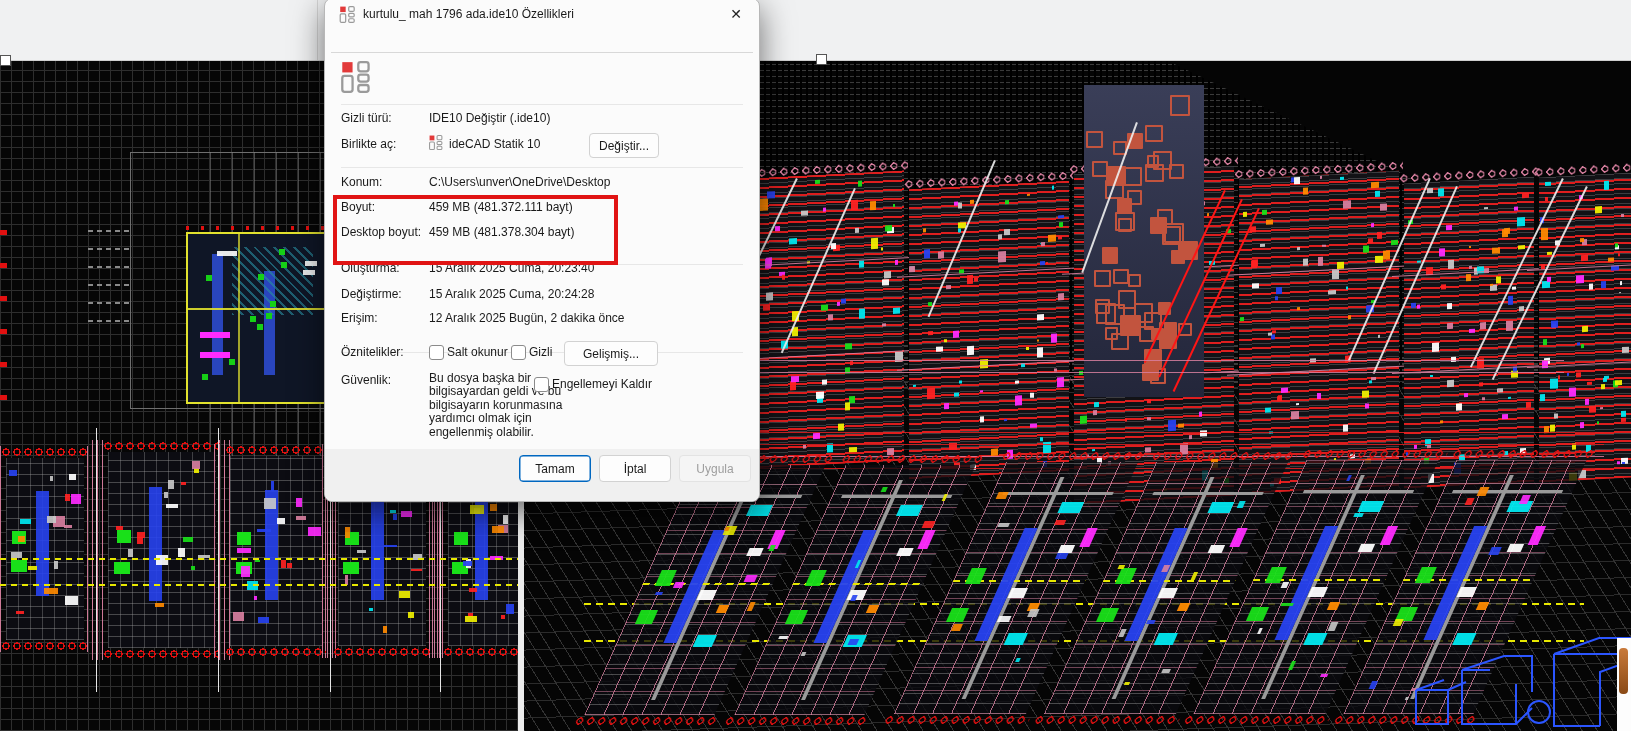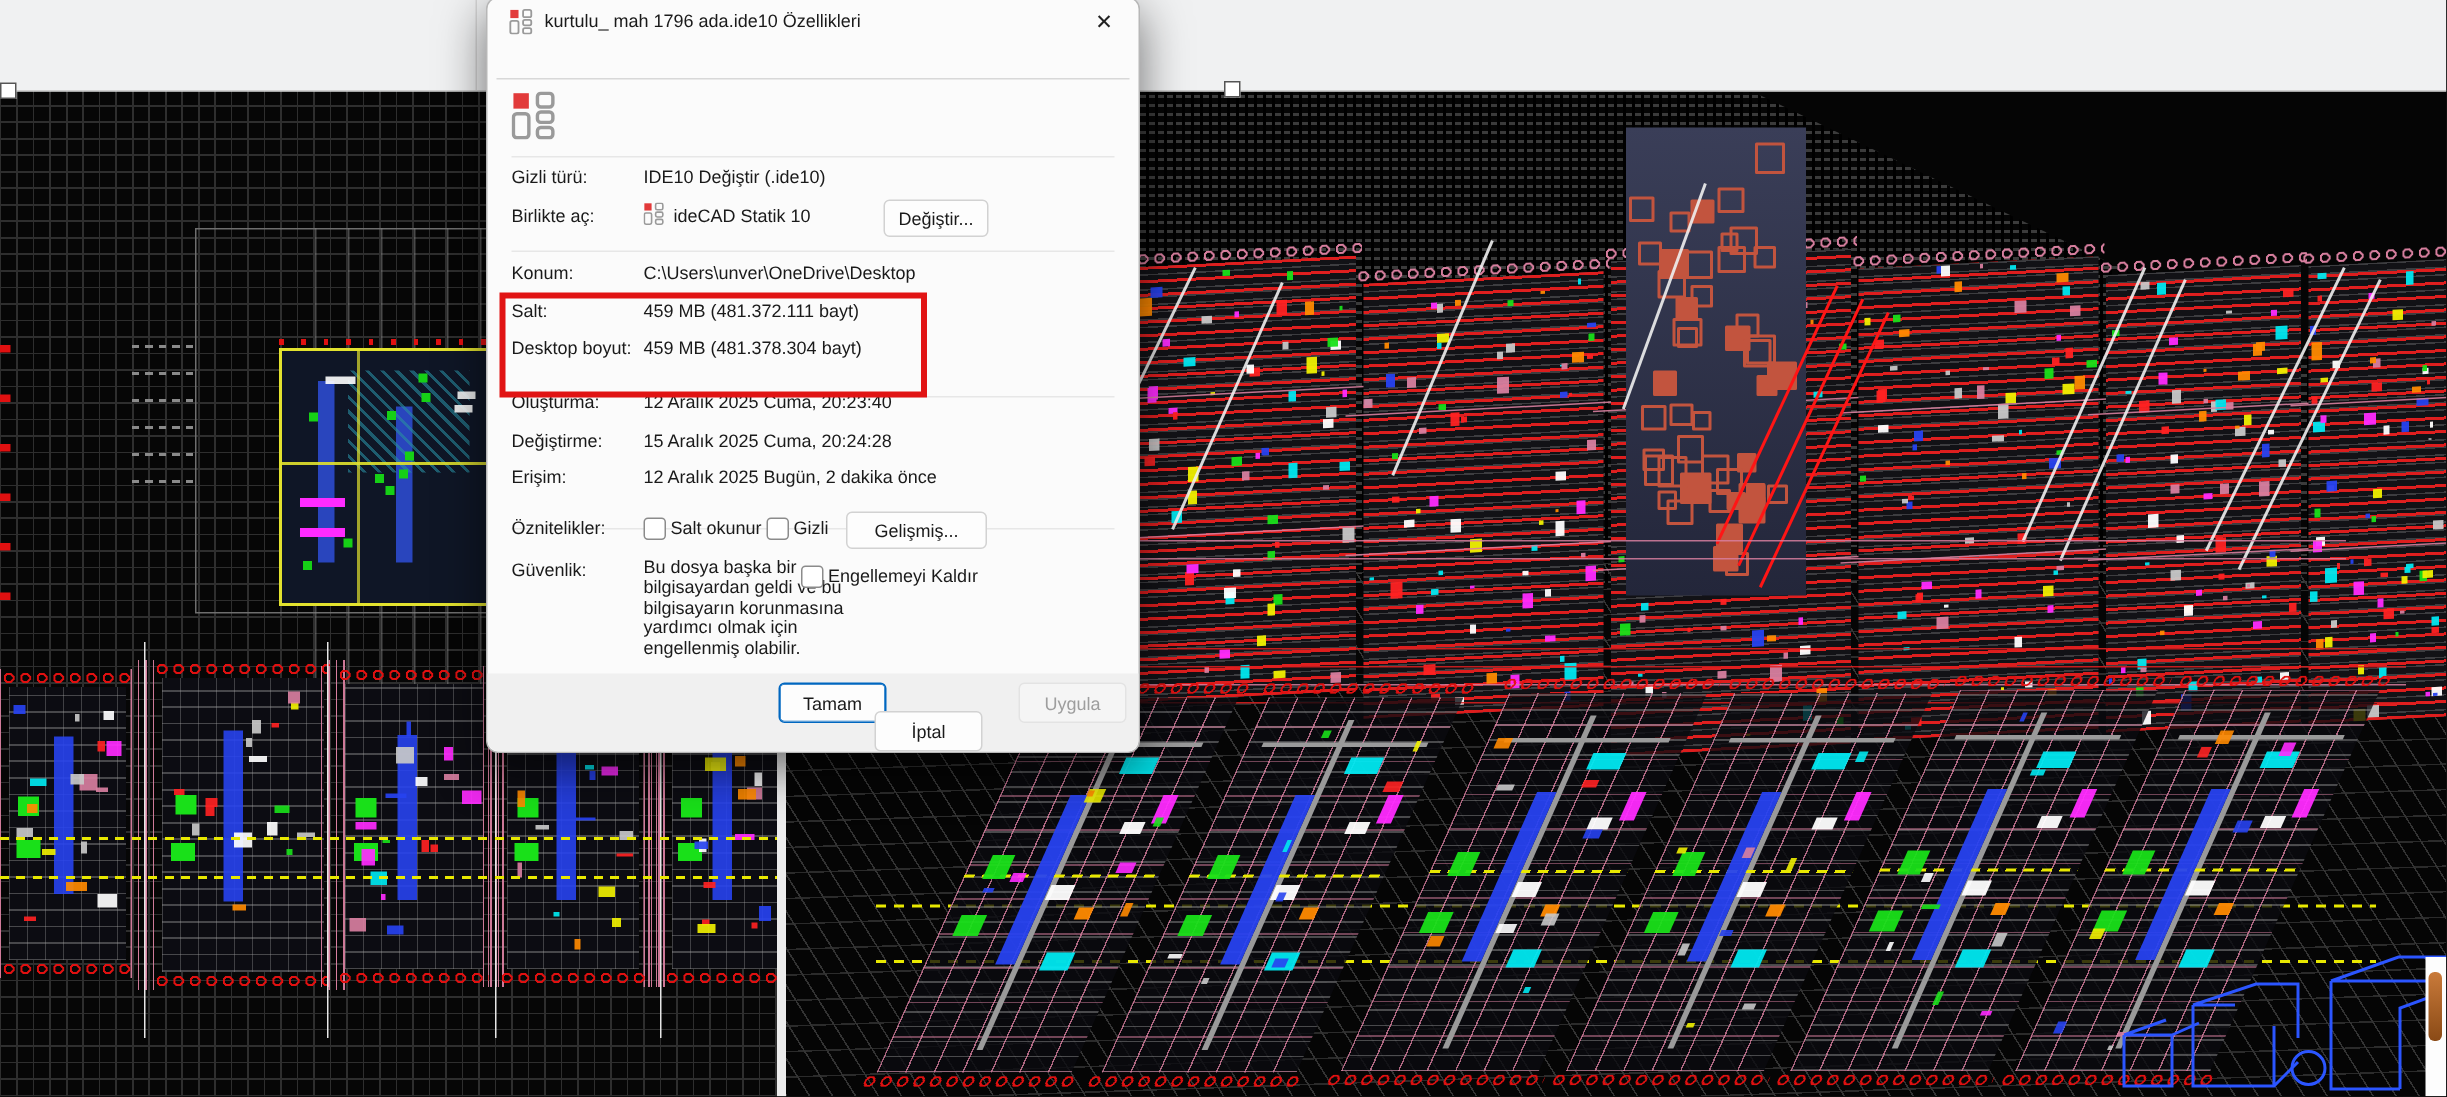--- a/index.html
+++ b/index.html
@@ -925,7 +925,7 @@
     <div class="lbl" style="top:176px;">Konum:</div>
     <div class="val" style="top:176px;">C:\Users\unver\OneDrive\Desktop</div>
 
-    <div class="lbl" style="top:201px;">Salt:</div>
+    <div class="lbl" style="top:201px;">Boyut:</div>
     <div class="val" style="top:201px;">459 MB (481.372.111 bayt)</div>
 
     <div class="lbl" style="top:226px;">Desktop boyut:</div>

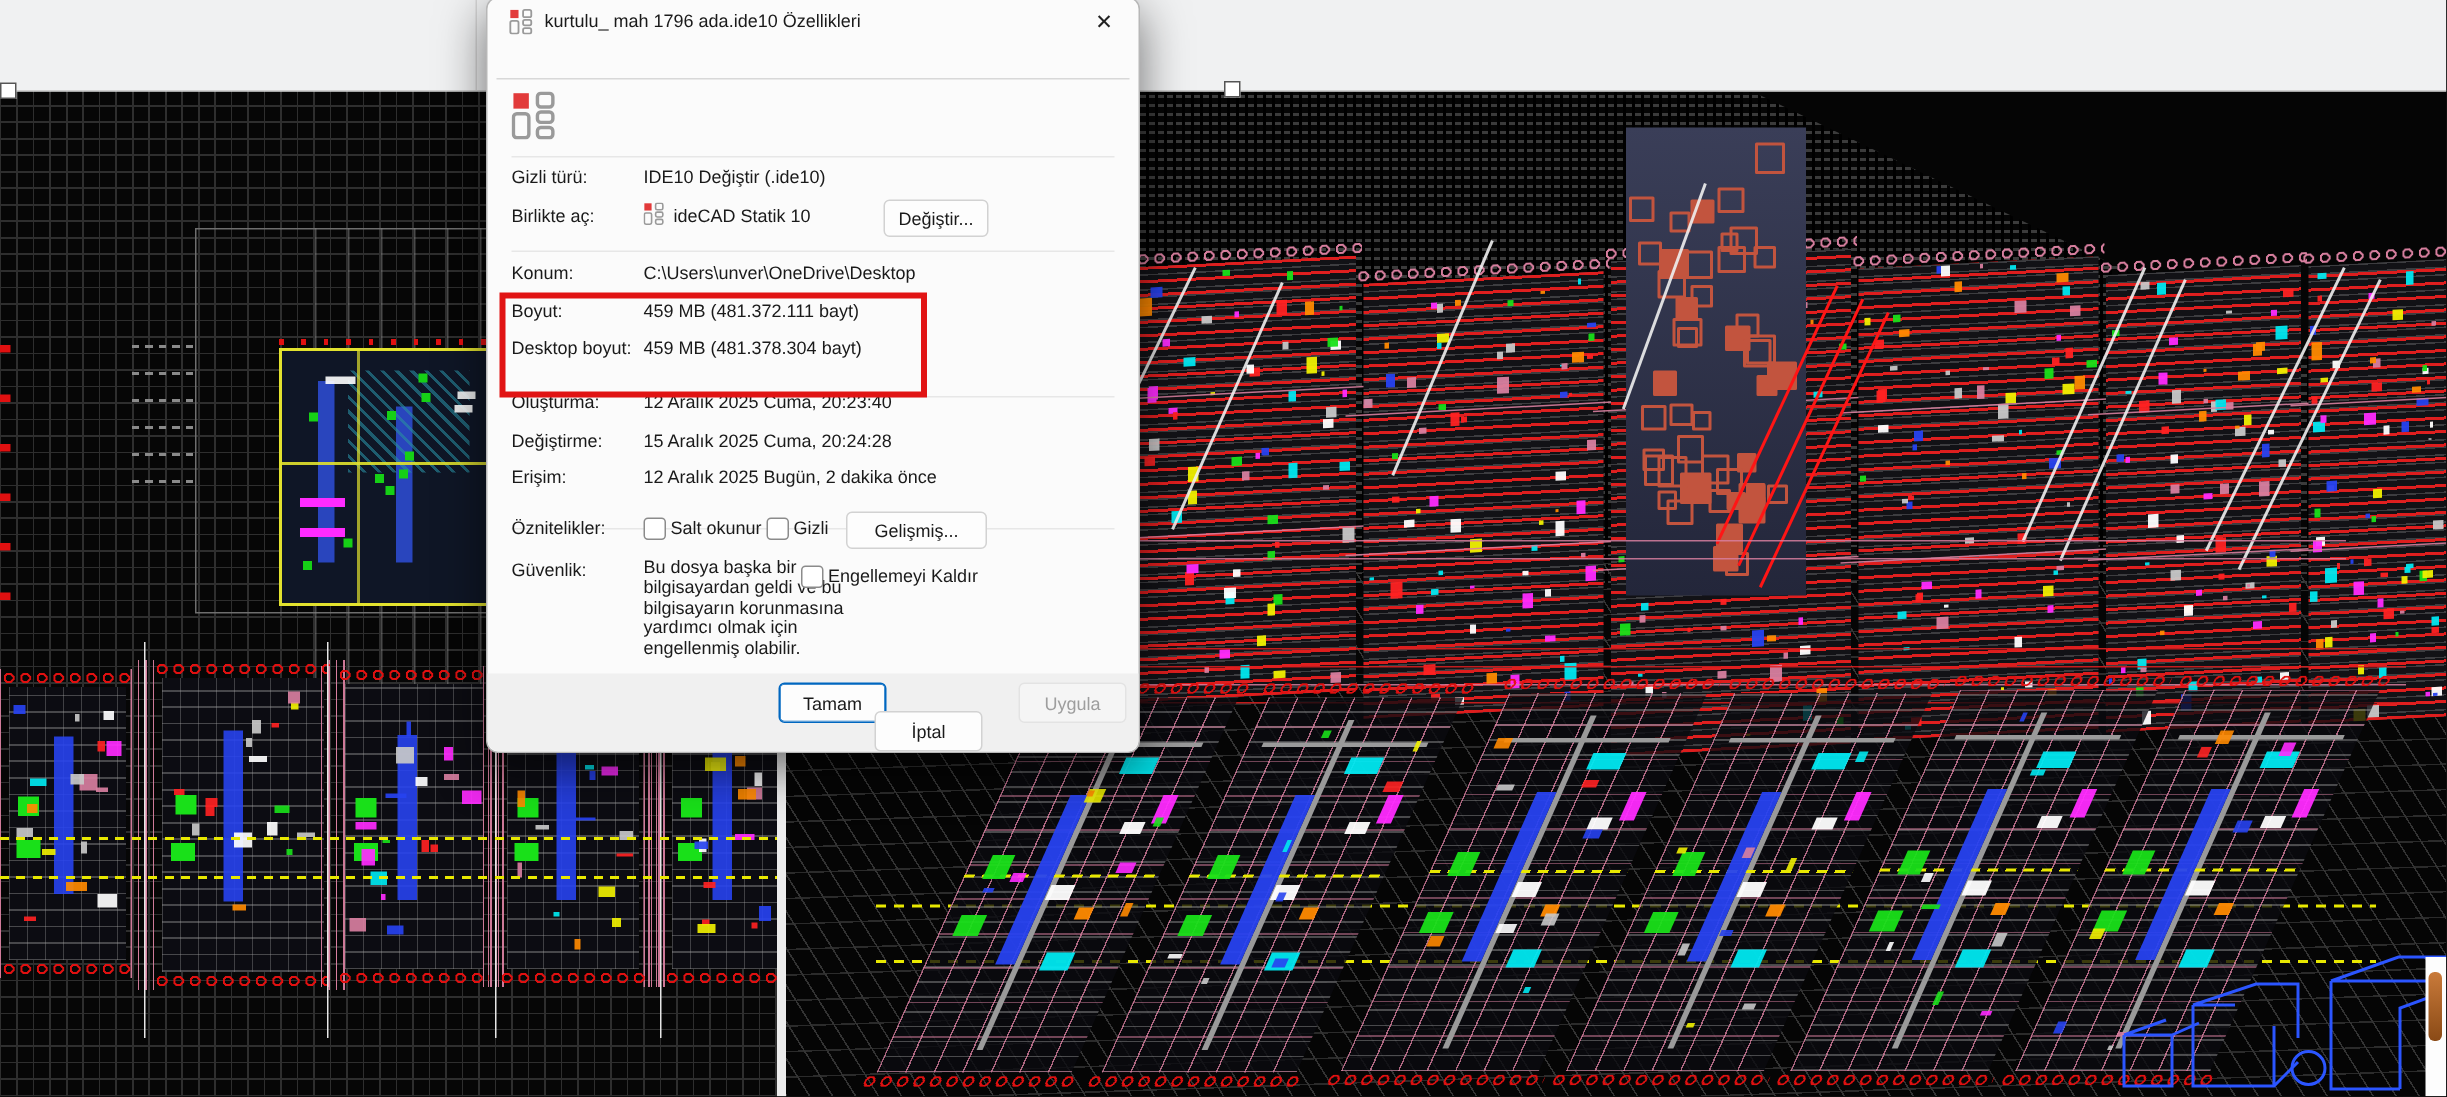--- a/index.html
+++ b/index.html
@@ -936,7 +936,7 @@
     <div class="hr" style="top:265px;"></div>
 
     <div class="lbl" style="top:262px;">Oluşturma:</div>
-    <div class="val" style="top:262px;">12 Aralık 2025 Cuma, 20:23:40</div>
+    <div class="val" style="top:262px;">15 Aralık 2025 Cuma, 20:23:40</div>
 
     <div class="lbl" style="top:288px;">Değiştirme:</div>
     <div class="val" style="top:288px;">15 Aralık 2025 Cuma, 20:24:28</div>

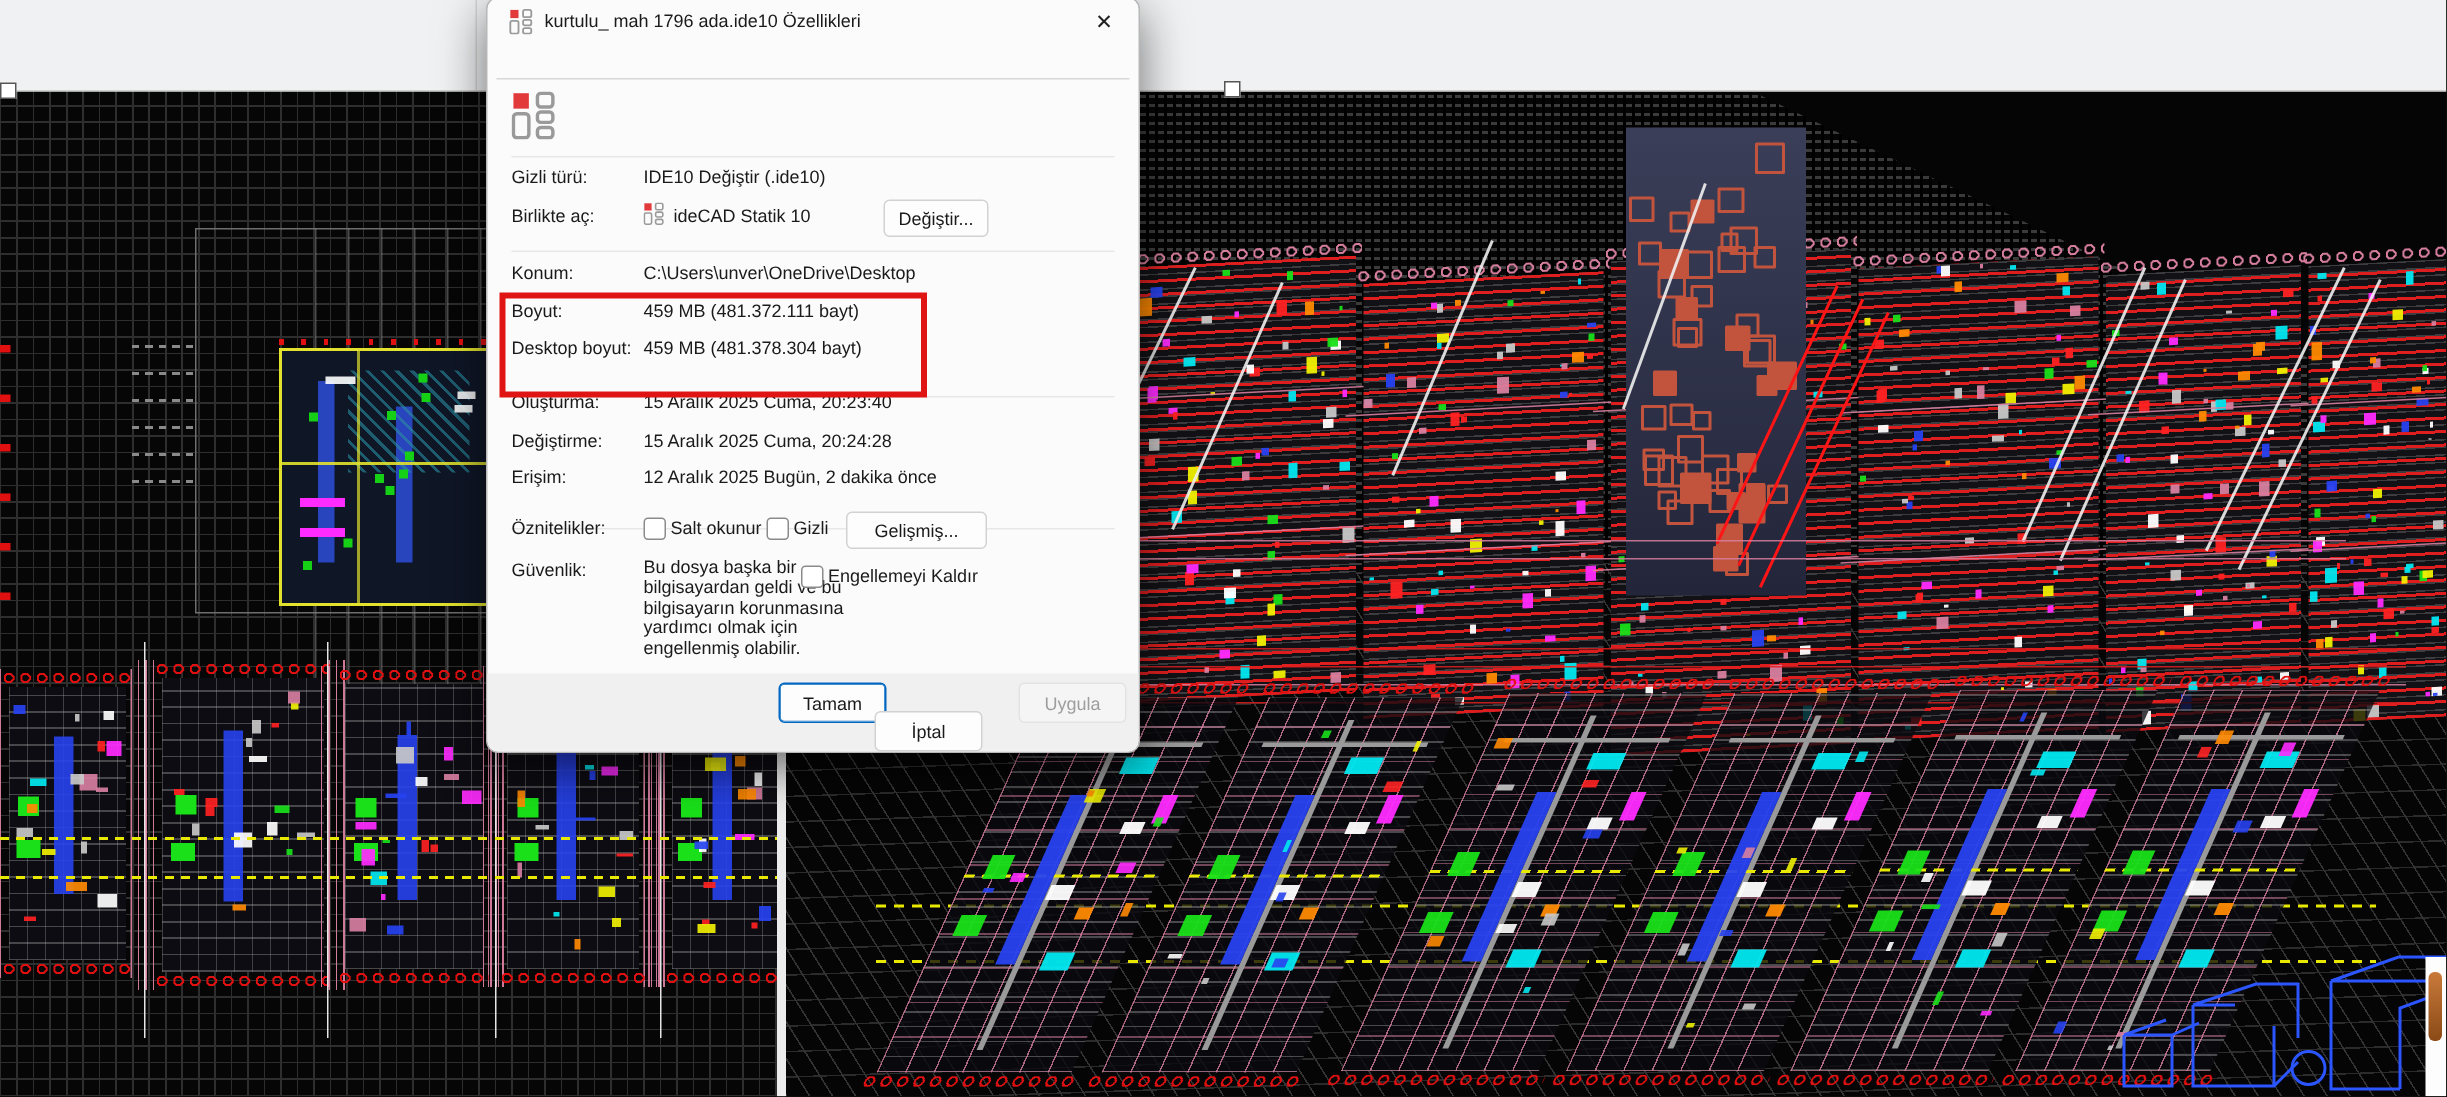--- a/index.html
+++ b/index.html
@@ -960,7 +960,7 @@
 
     <div class="footer">
       <div class="btn primary" style="left:194px;top:6px;width:70px;height:25px;">Tamam</div>
-      <div class="btn" style="left:258px;top:6px;width:70px;height:25px;margin-top:19px;">İptal</div>
+      <div class="btn" style="left:274px;top:6px;width:70px;height:25px;">İptal</div>
       <div class="btn disabled" style="left:354px;top:6px;width:70px;height:25px;">Uygula</div>
     </div>
   </div>

